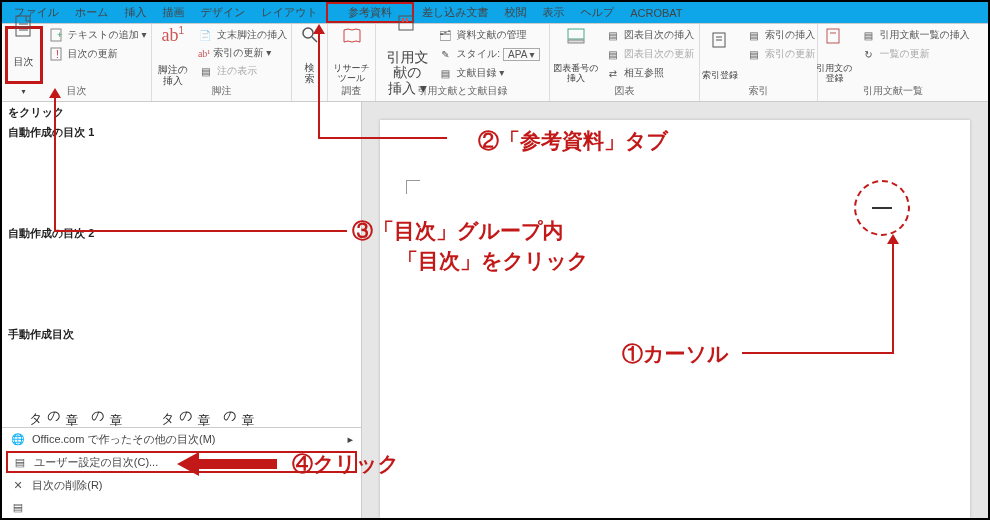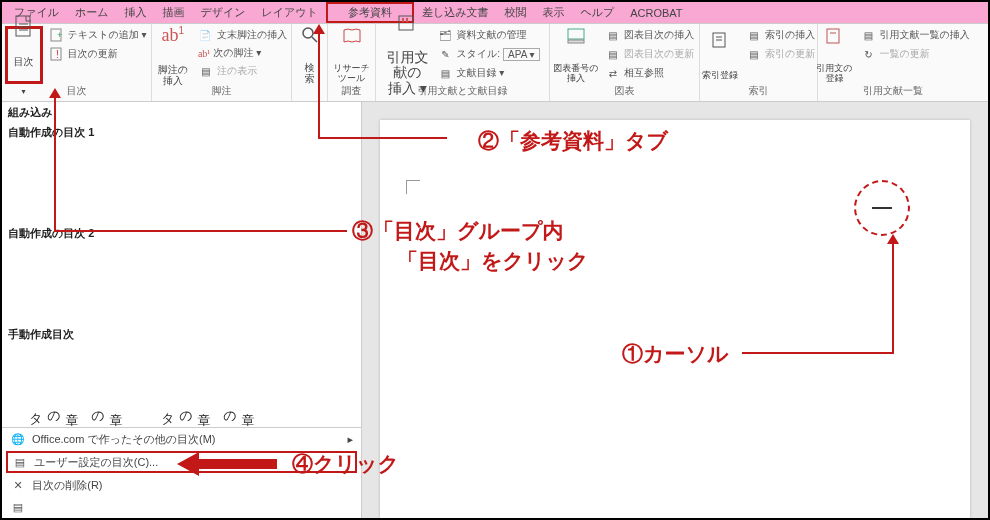--- a/index.html
+++ b/index.html
@@ -4,7 +4,7 @@
 <style>
 *{margin:0;padding:0;box-sizing:border-box;font-family:"Meiryo","Yu Gothic",sans-serif}
 body{width:990px;height:520px;background:#fff;border:2px solid #000;position:relative;overflow:hidden;font-size:11px;color:#444}
-.tabs{display:flex;height:22px;border-bottom:1px solid #ccc;background:#f9a8d4;align-items:center;padding-left:4px}
+.tabs{display:flex;height:22px;border-bottom:1px solid #ccc;background:#0ea5e9;align-items:center;padding-left:4px}
 .tab{padding:2px 8px;cursor:pointer;font-size:11px;color:#444}
 .tab.active{color:#444}
 .tab.hl{border:2px solid #c21818;padding:1px 20px}

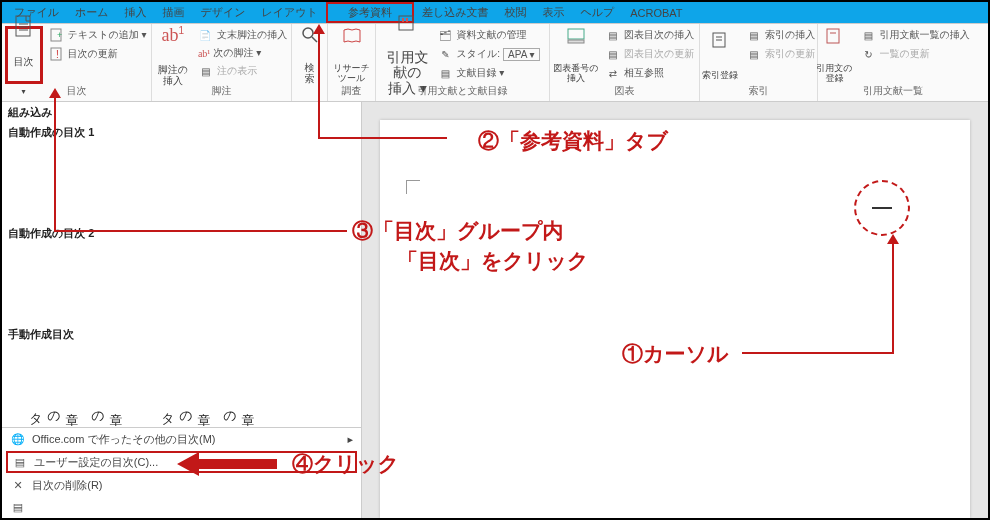--- a/index.html
+++ b/index.html
@@ -114,7 +114,7 @@
           </div>
         <div class="smallbtn">
             <span style="color:#c55;font-family:serif">ab¹</span>
-            <span>次の脚注 ▾</span>
+            <span>索引の更新 ▾</span>
           </div>
         <div class="smallbtn dis">
             <span class="ico">▤</span>

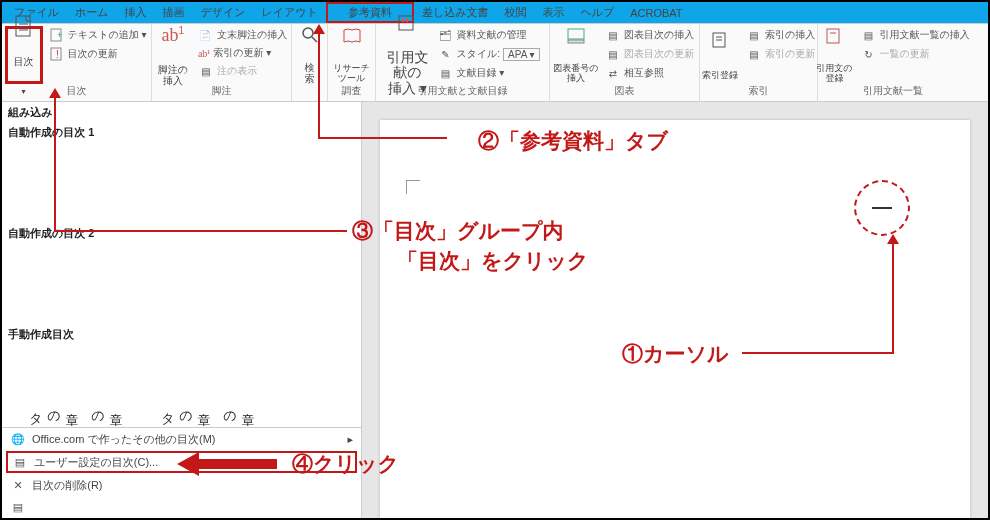--- a/index.html
+++ b/index.html
@@ -268,7 +268,7 @@
 
 <div class="lower">
   <div class="gallery">
-    <div class="gal-hdr">組み込み</div>
+    <div class="gal-hdr">をクリック</div>
     <div class="gal-item-hdr">自動作成の目次 1</div>
     <div class="gal-preview">
       <span class="vtxt" style="white-space:pre">見

